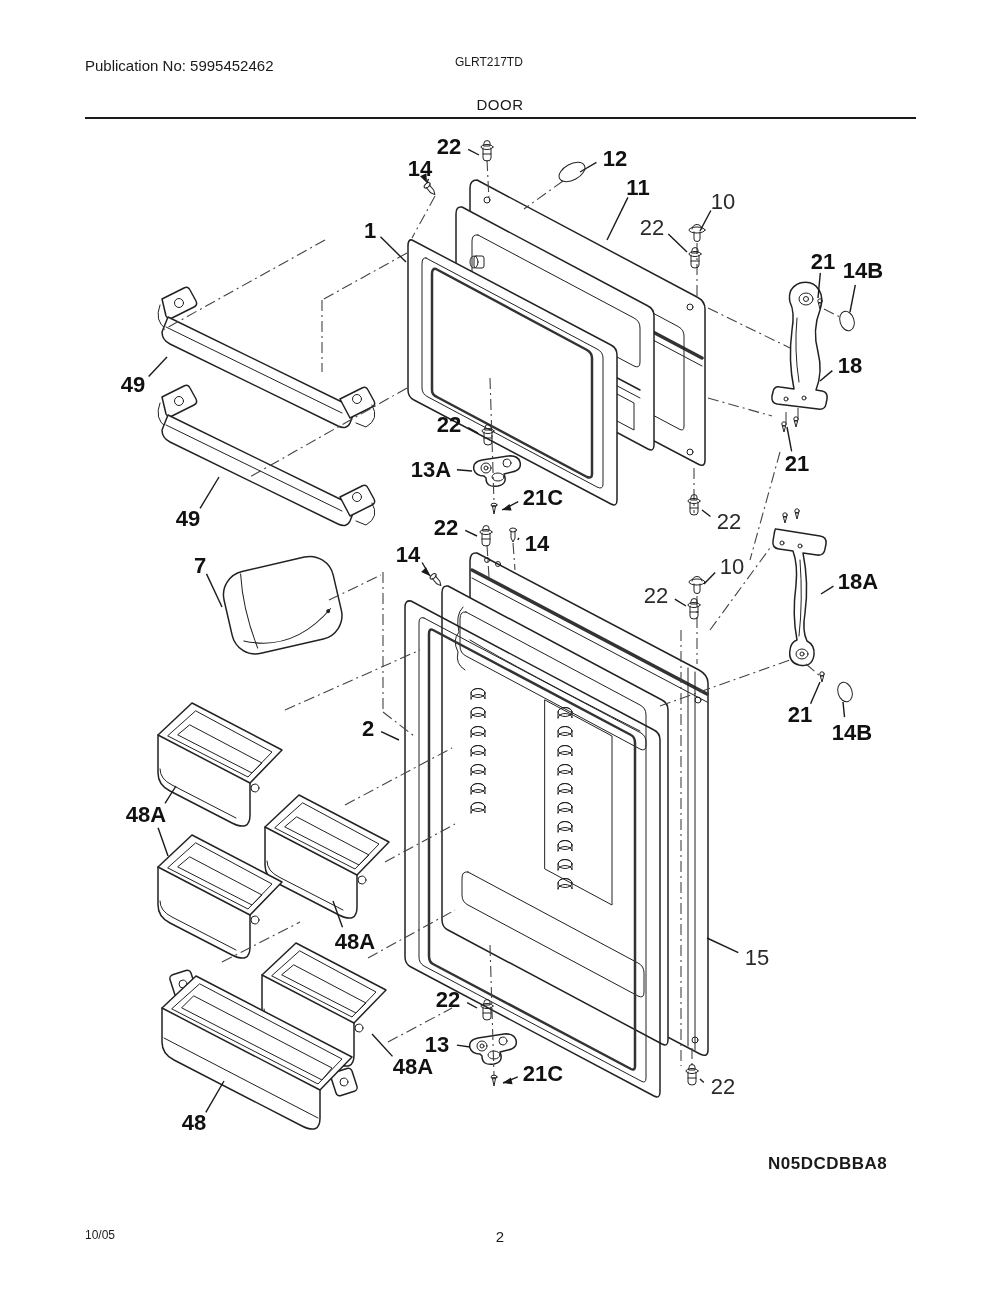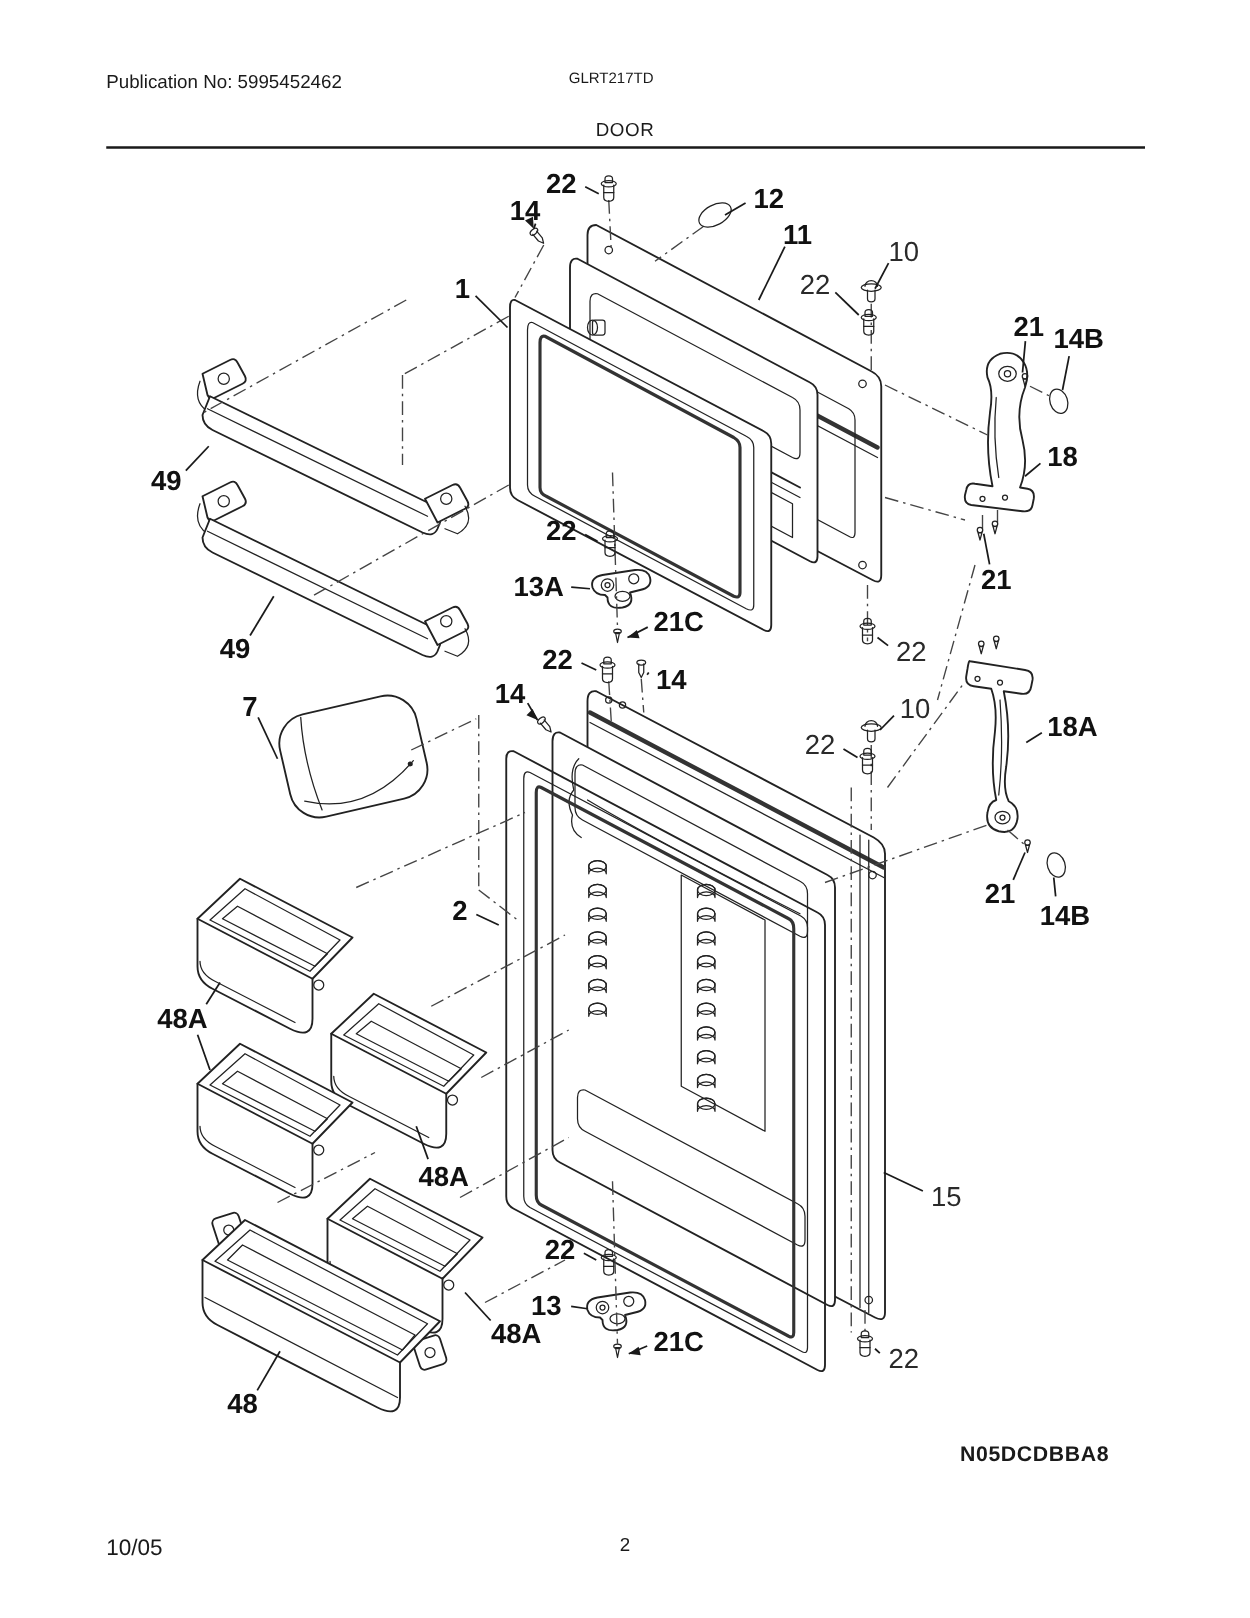--- a/index.html
+++ b/index.html
@@ -9,7 +9,7 @@
   .hdr-model{position:absolute;left:455px;top:55px;font-size:12px;}
   .hdr-title{position:absolute;left:0;right:0;top:96px;text-align:center;font-size:15px;letter-spacing:0.5px;}
   .hdr-rule{position:absolute;left:85px;right:84px;top:117px;height:2px;background:#1a1a1a;}
-  .ftr-date{position:absolute;left:85px;top:1228px;font-size:18px;}
+  .ftr-date{position:absolute;left:85px;top:1228px;font-size:12px;}
   .ftr-page{position:absolute;left:0;right:0;top:1228px;text-align:center;font-size:15px;}
   .diag-code{position:absolute;left:768px;top:1124px;font-size:17px;font-weight:700;letter-spacing:0.5px;margin-top:30px;}
   svg{position:absolute;left:0;top:0;}

